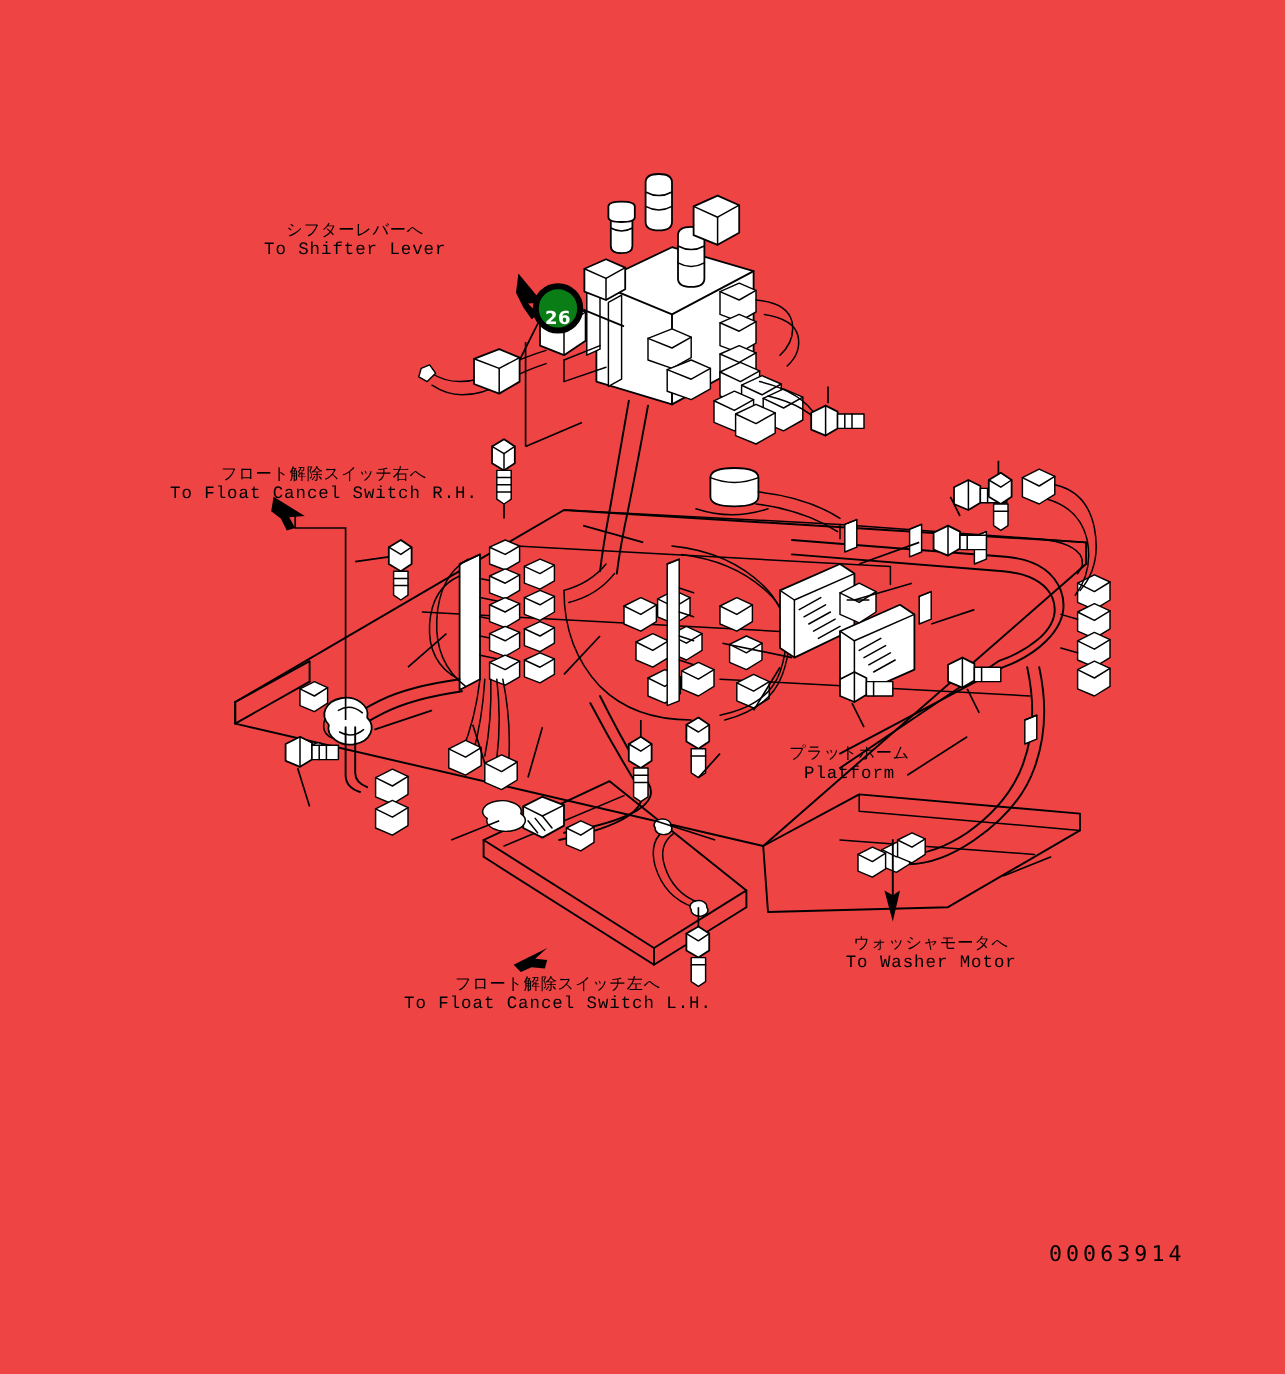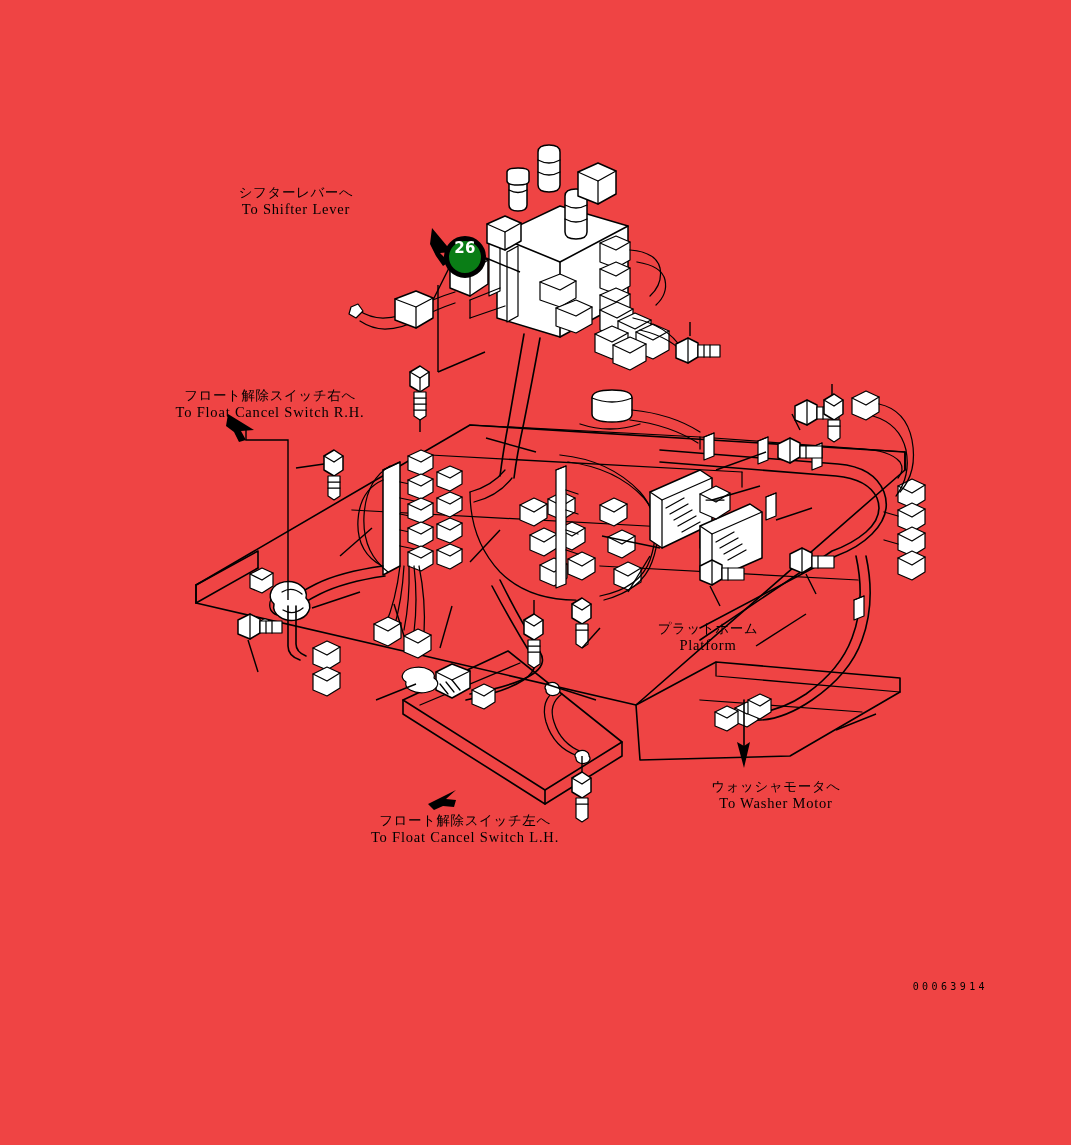--- a/index.html
+++ b/index.html
@@ -77,7 +77,7 @@
     letter-spacing: 0.6px;
   }
   .cal-en {
-    font-family: Liberation Serif, serif;
+    font-family: Liberation Mono, monospace;
     font-size: 14.5px;
     letter-spacing: 0.8px;
   }

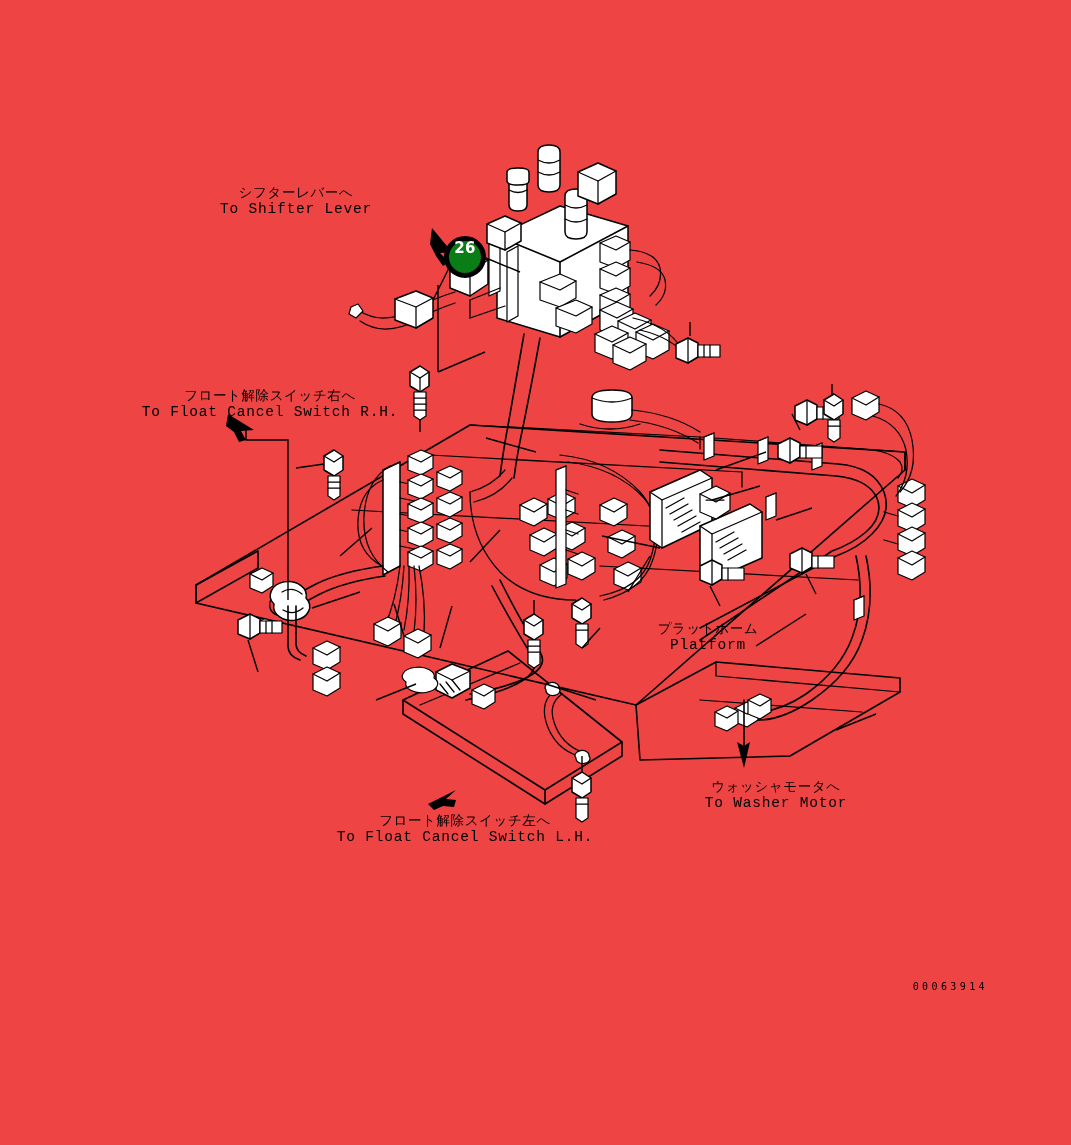--- a/index.html
+++ b/index.html
@@ -103,7 +103,7 @@
     border: 5px solid #000000;
     box-sizing: border-box;
     display: flex;
-    align-items: flex-start;
+    align-items: flex-end;
     justify-content: center;
   }
   #badge-26 span {

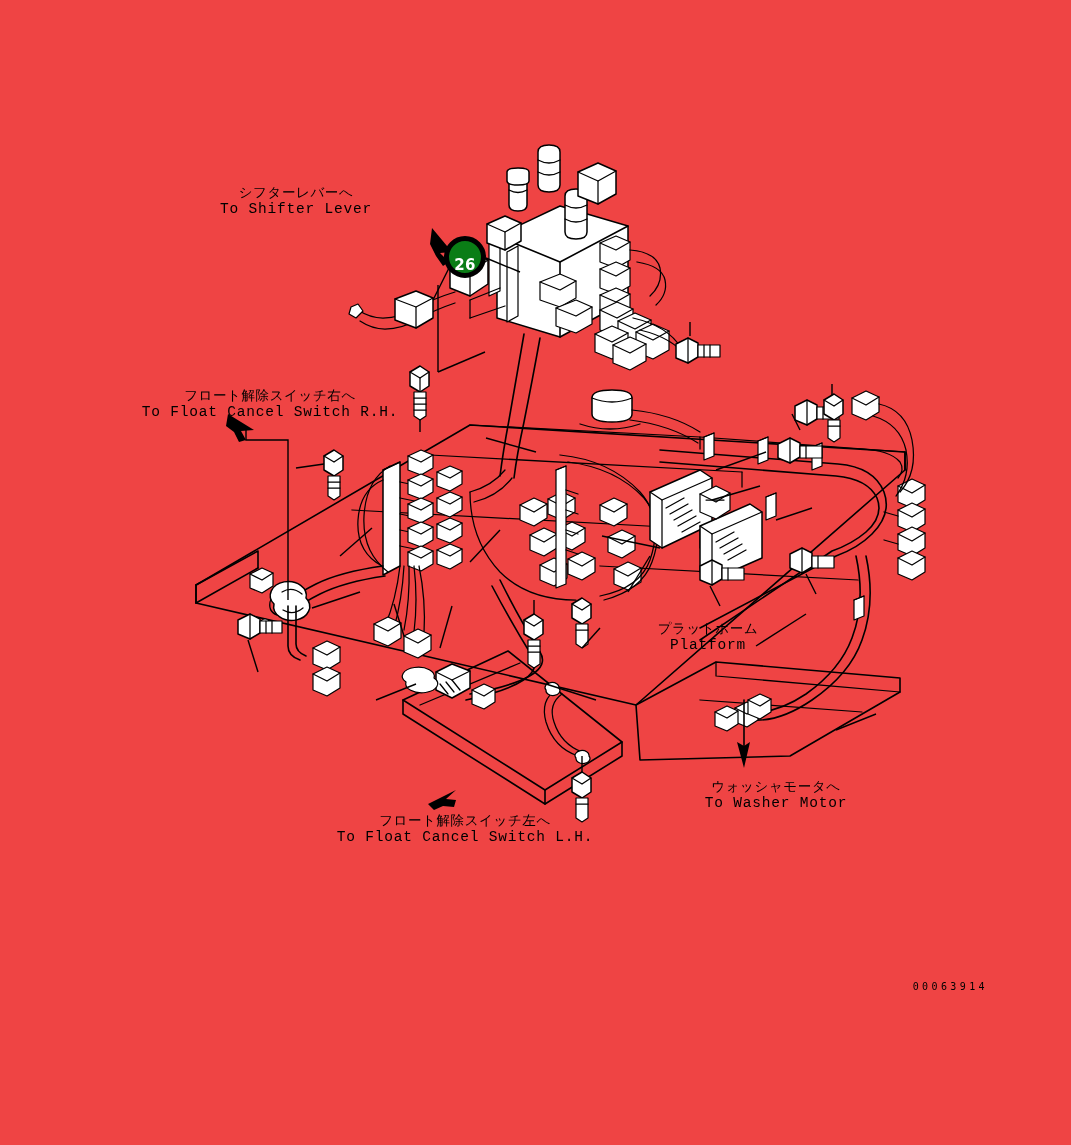--- a/index.html
+++ b/index.html
@@ -84,9 +84,9 @@
   #drawing-number {
     position: absolute;
     right: 130px;
-    top: 981px;
+    top: 1035px;
     font-family: "DejaVu Sans Mono", monospace;
-    font-size: 10px;
+    font-size: 18px;
     letter-spacing: 3.4px;
     color: #000000;
     white-space: nowrap;

